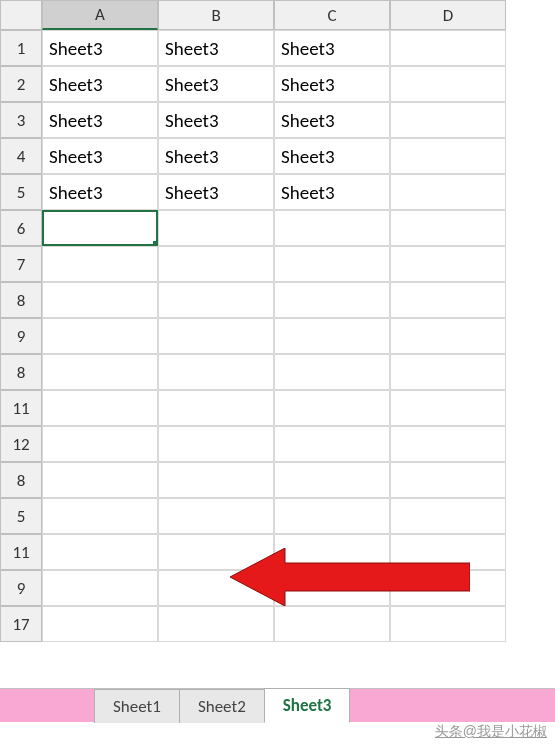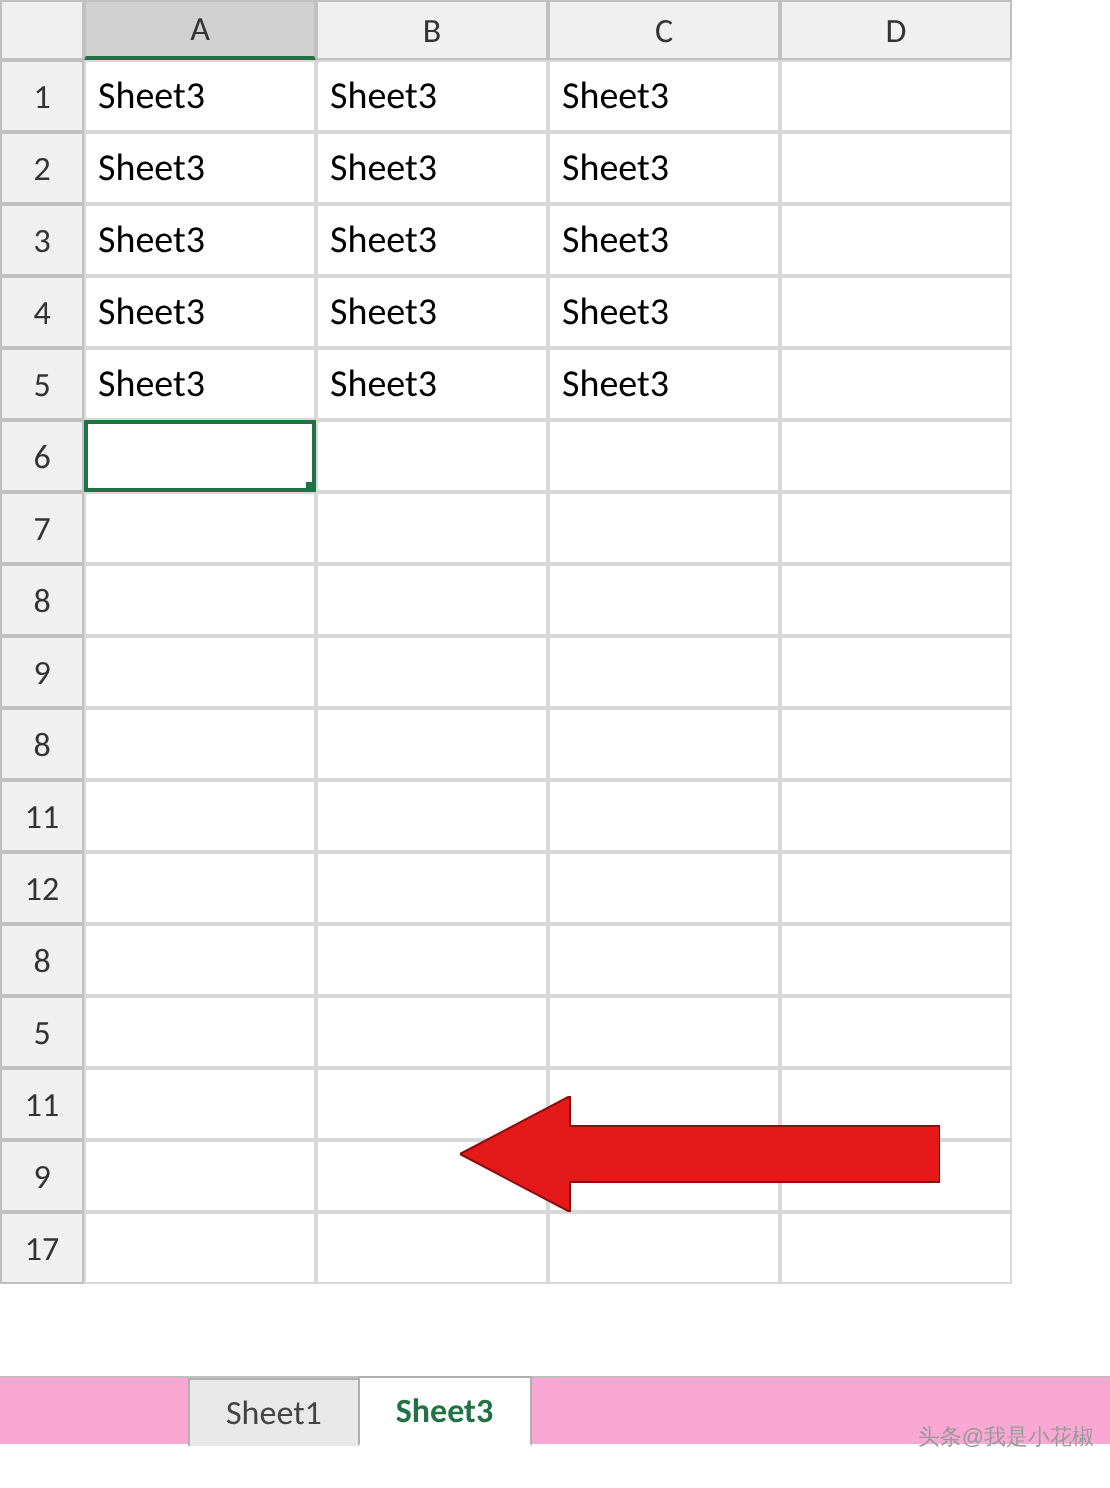--- a/index.html
+++ b/index.html
@@ -272,6 +272,7 @@
 
 <div class="tab-bar">
   <div class="tab">Sheet1</div>
+  <div class="tab">Sheet2</div>
   <div class="tab active">Sheet3</div>
 </div>
 

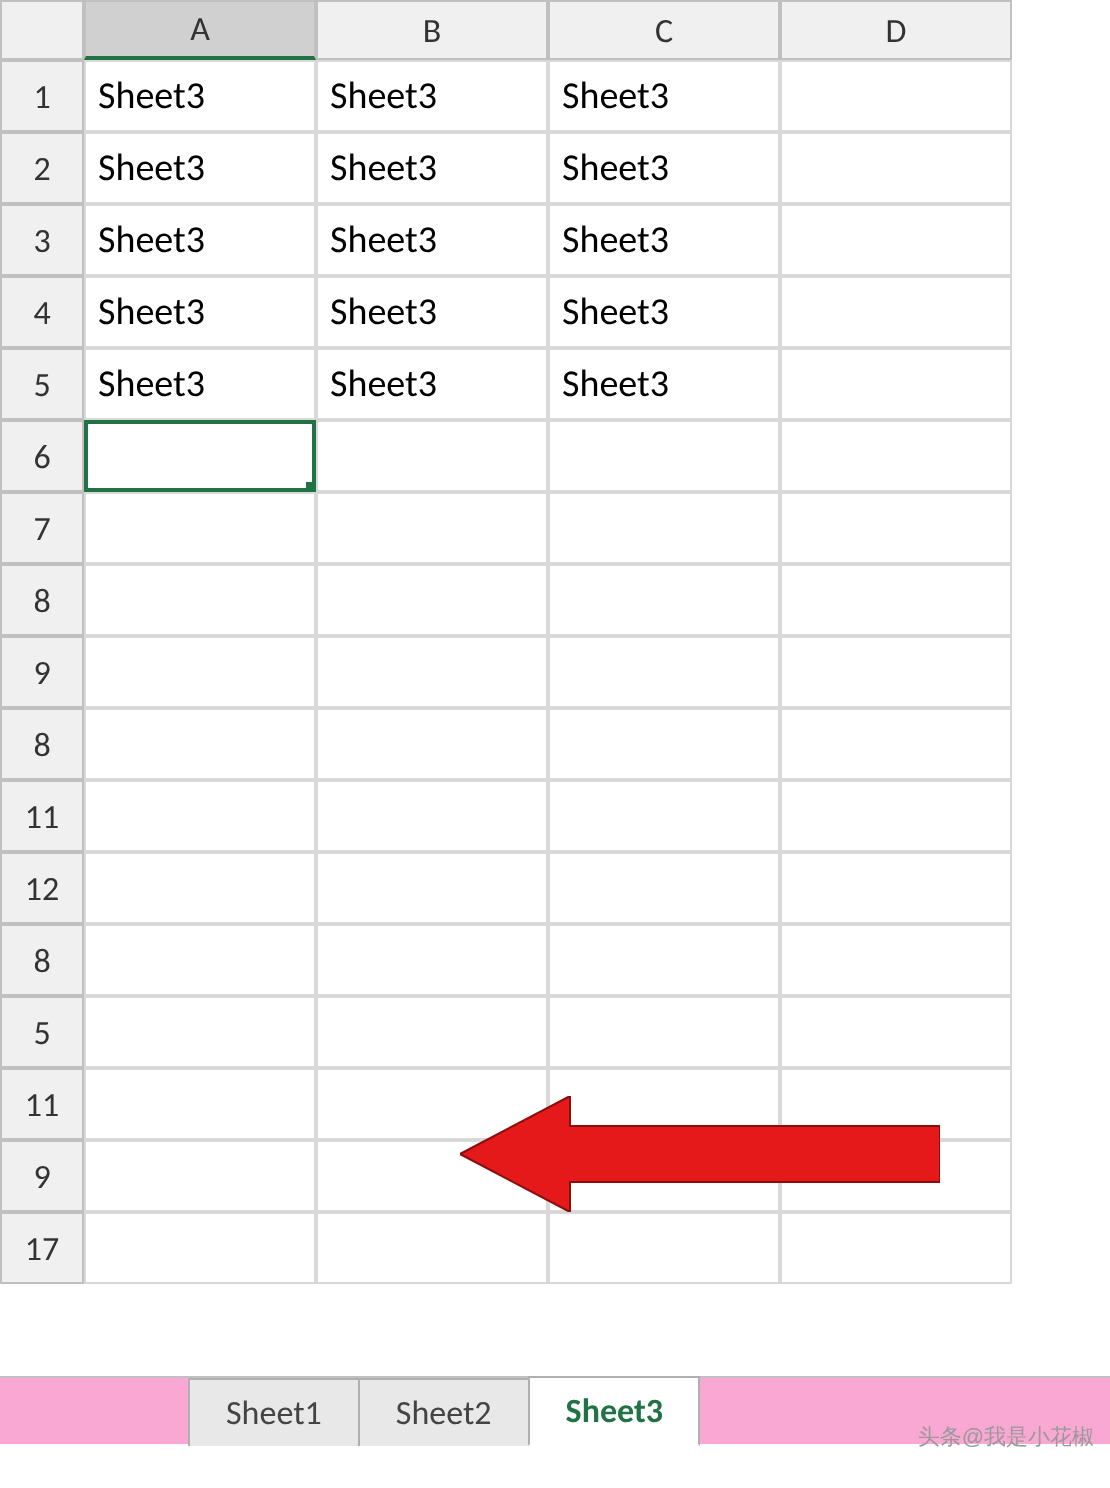--- a/index.html
+++ b/index.html
@@ -132,11 +132,12 @@
     }
     .watermark {
       position: absolute;
-      bottom: 18px;
+      bottom: 3px;
       right: 8px;
-      font-size: 11px;
+      font-size: 14px;
       color: #999;
       font-family: sans-serif;
+      text-decoration: underline;
     }
     .corner {
       background: #f0f0f0;

